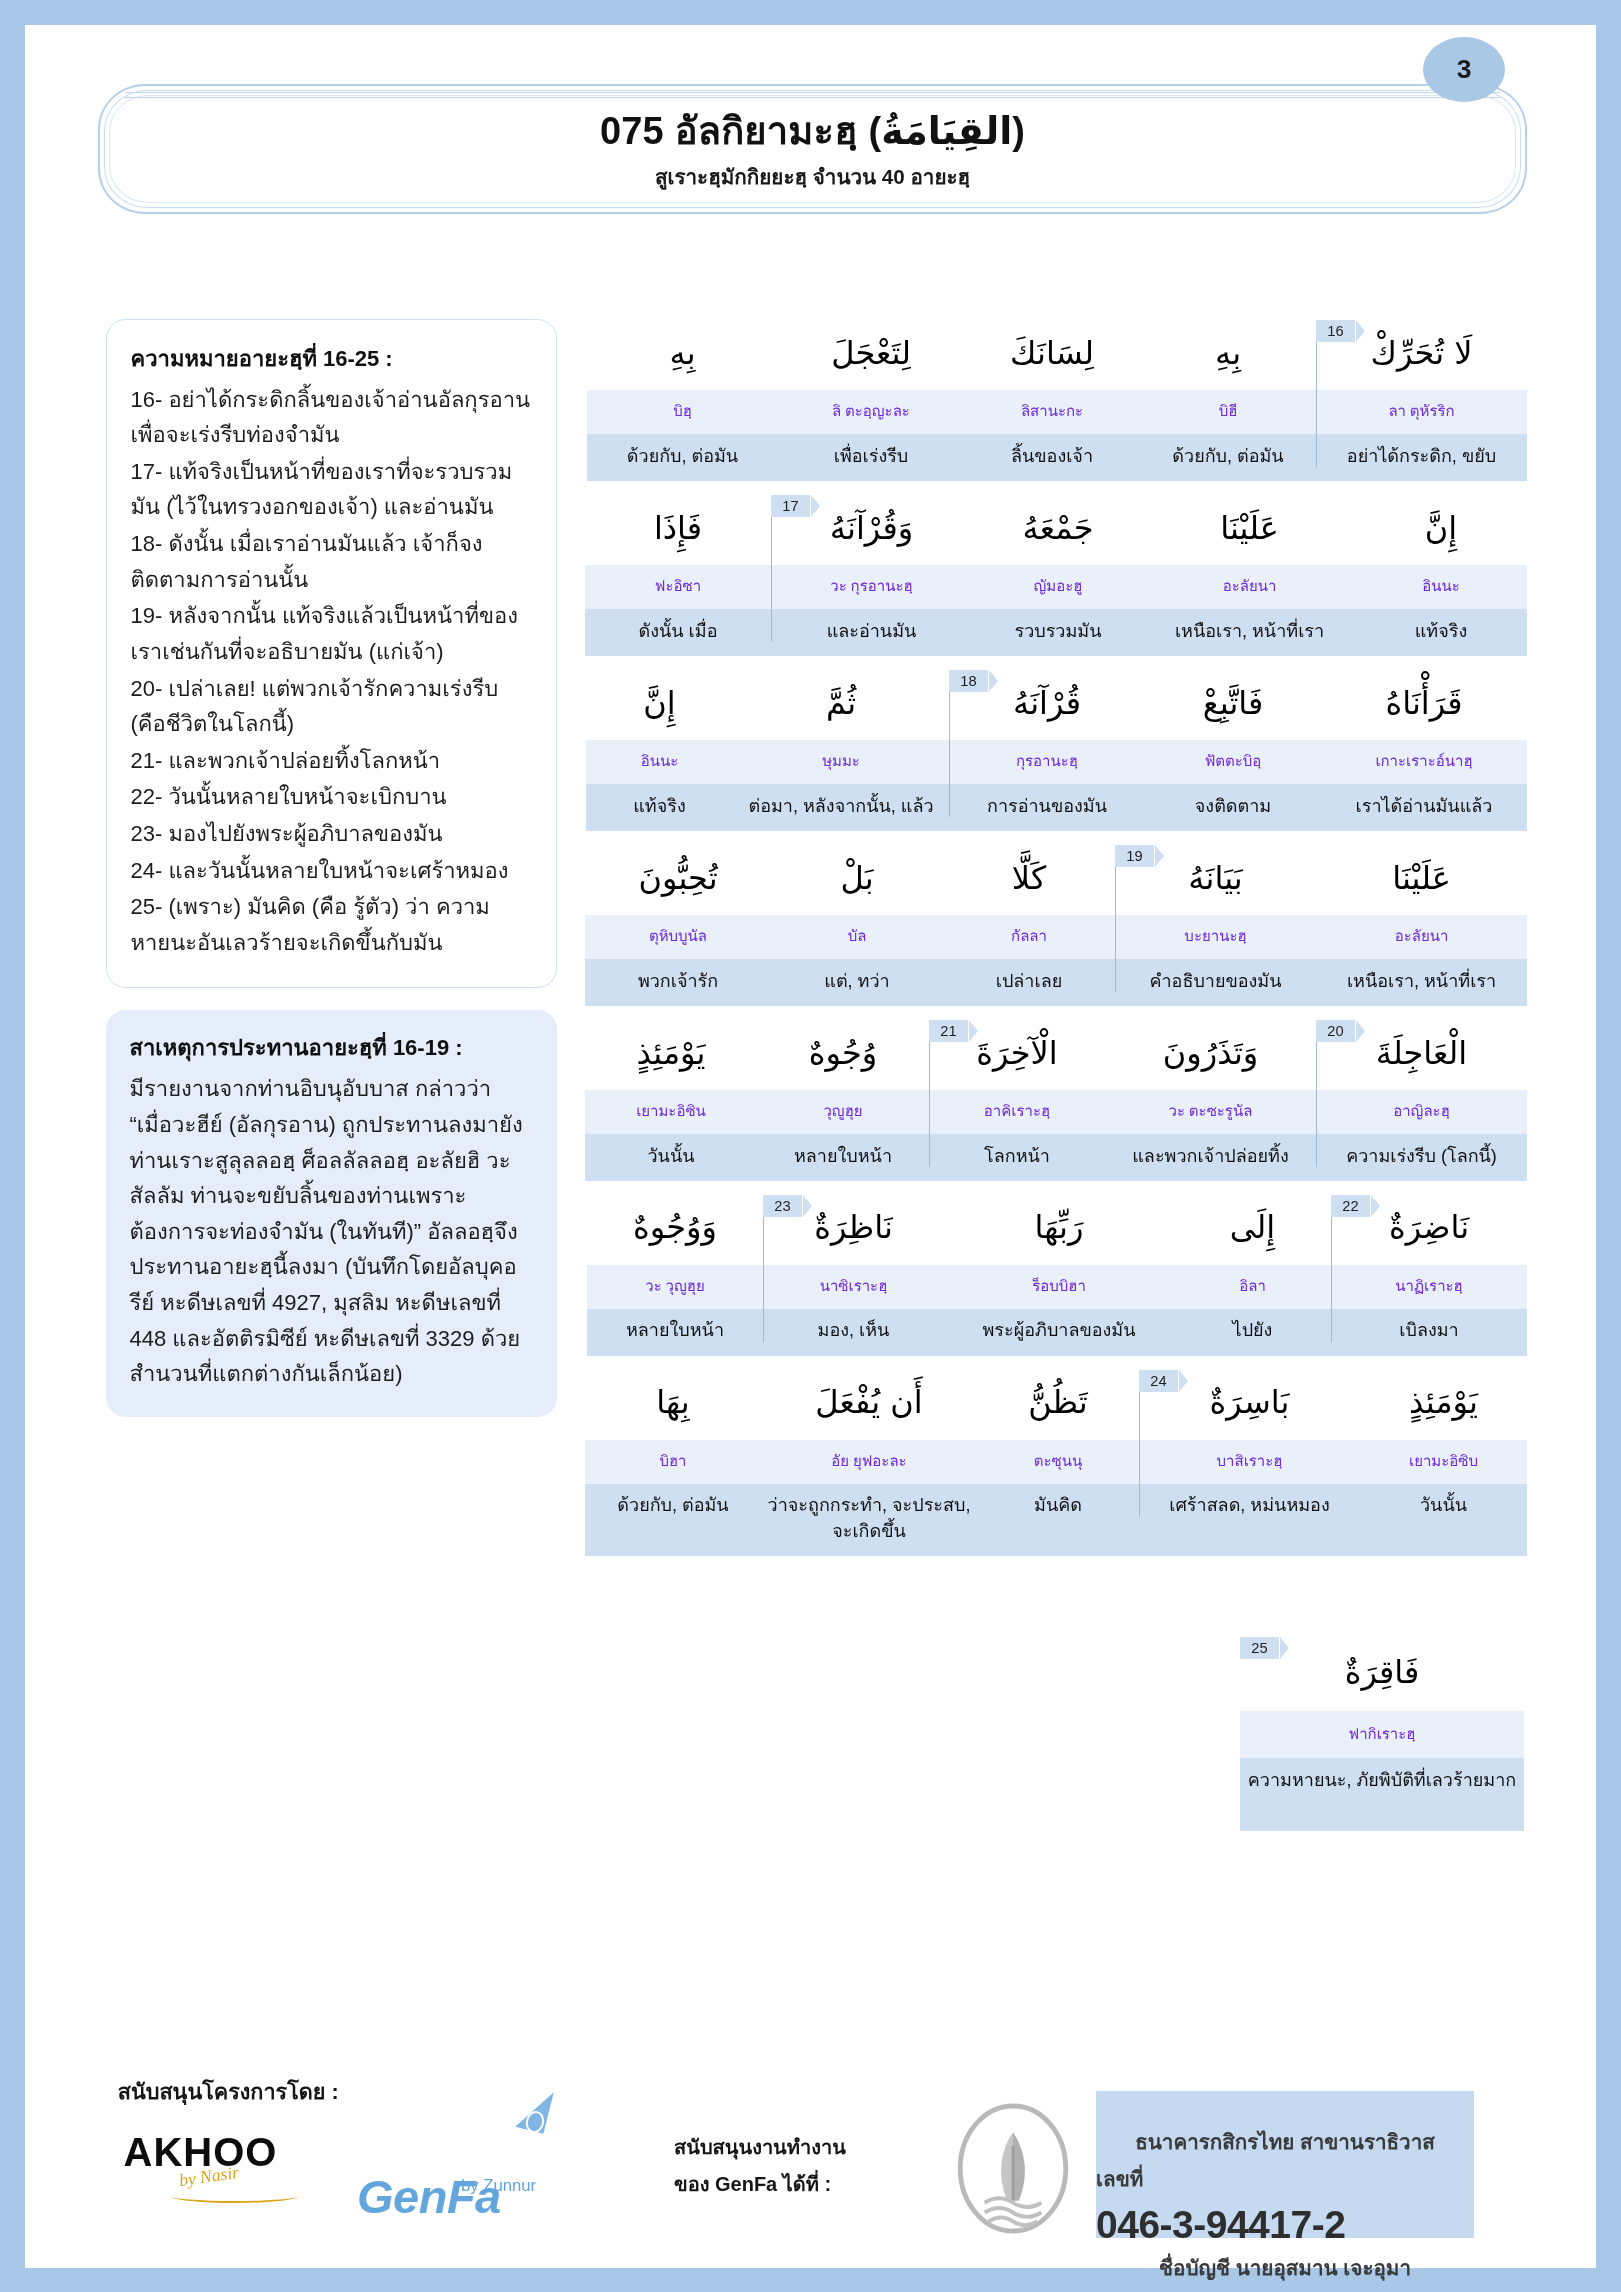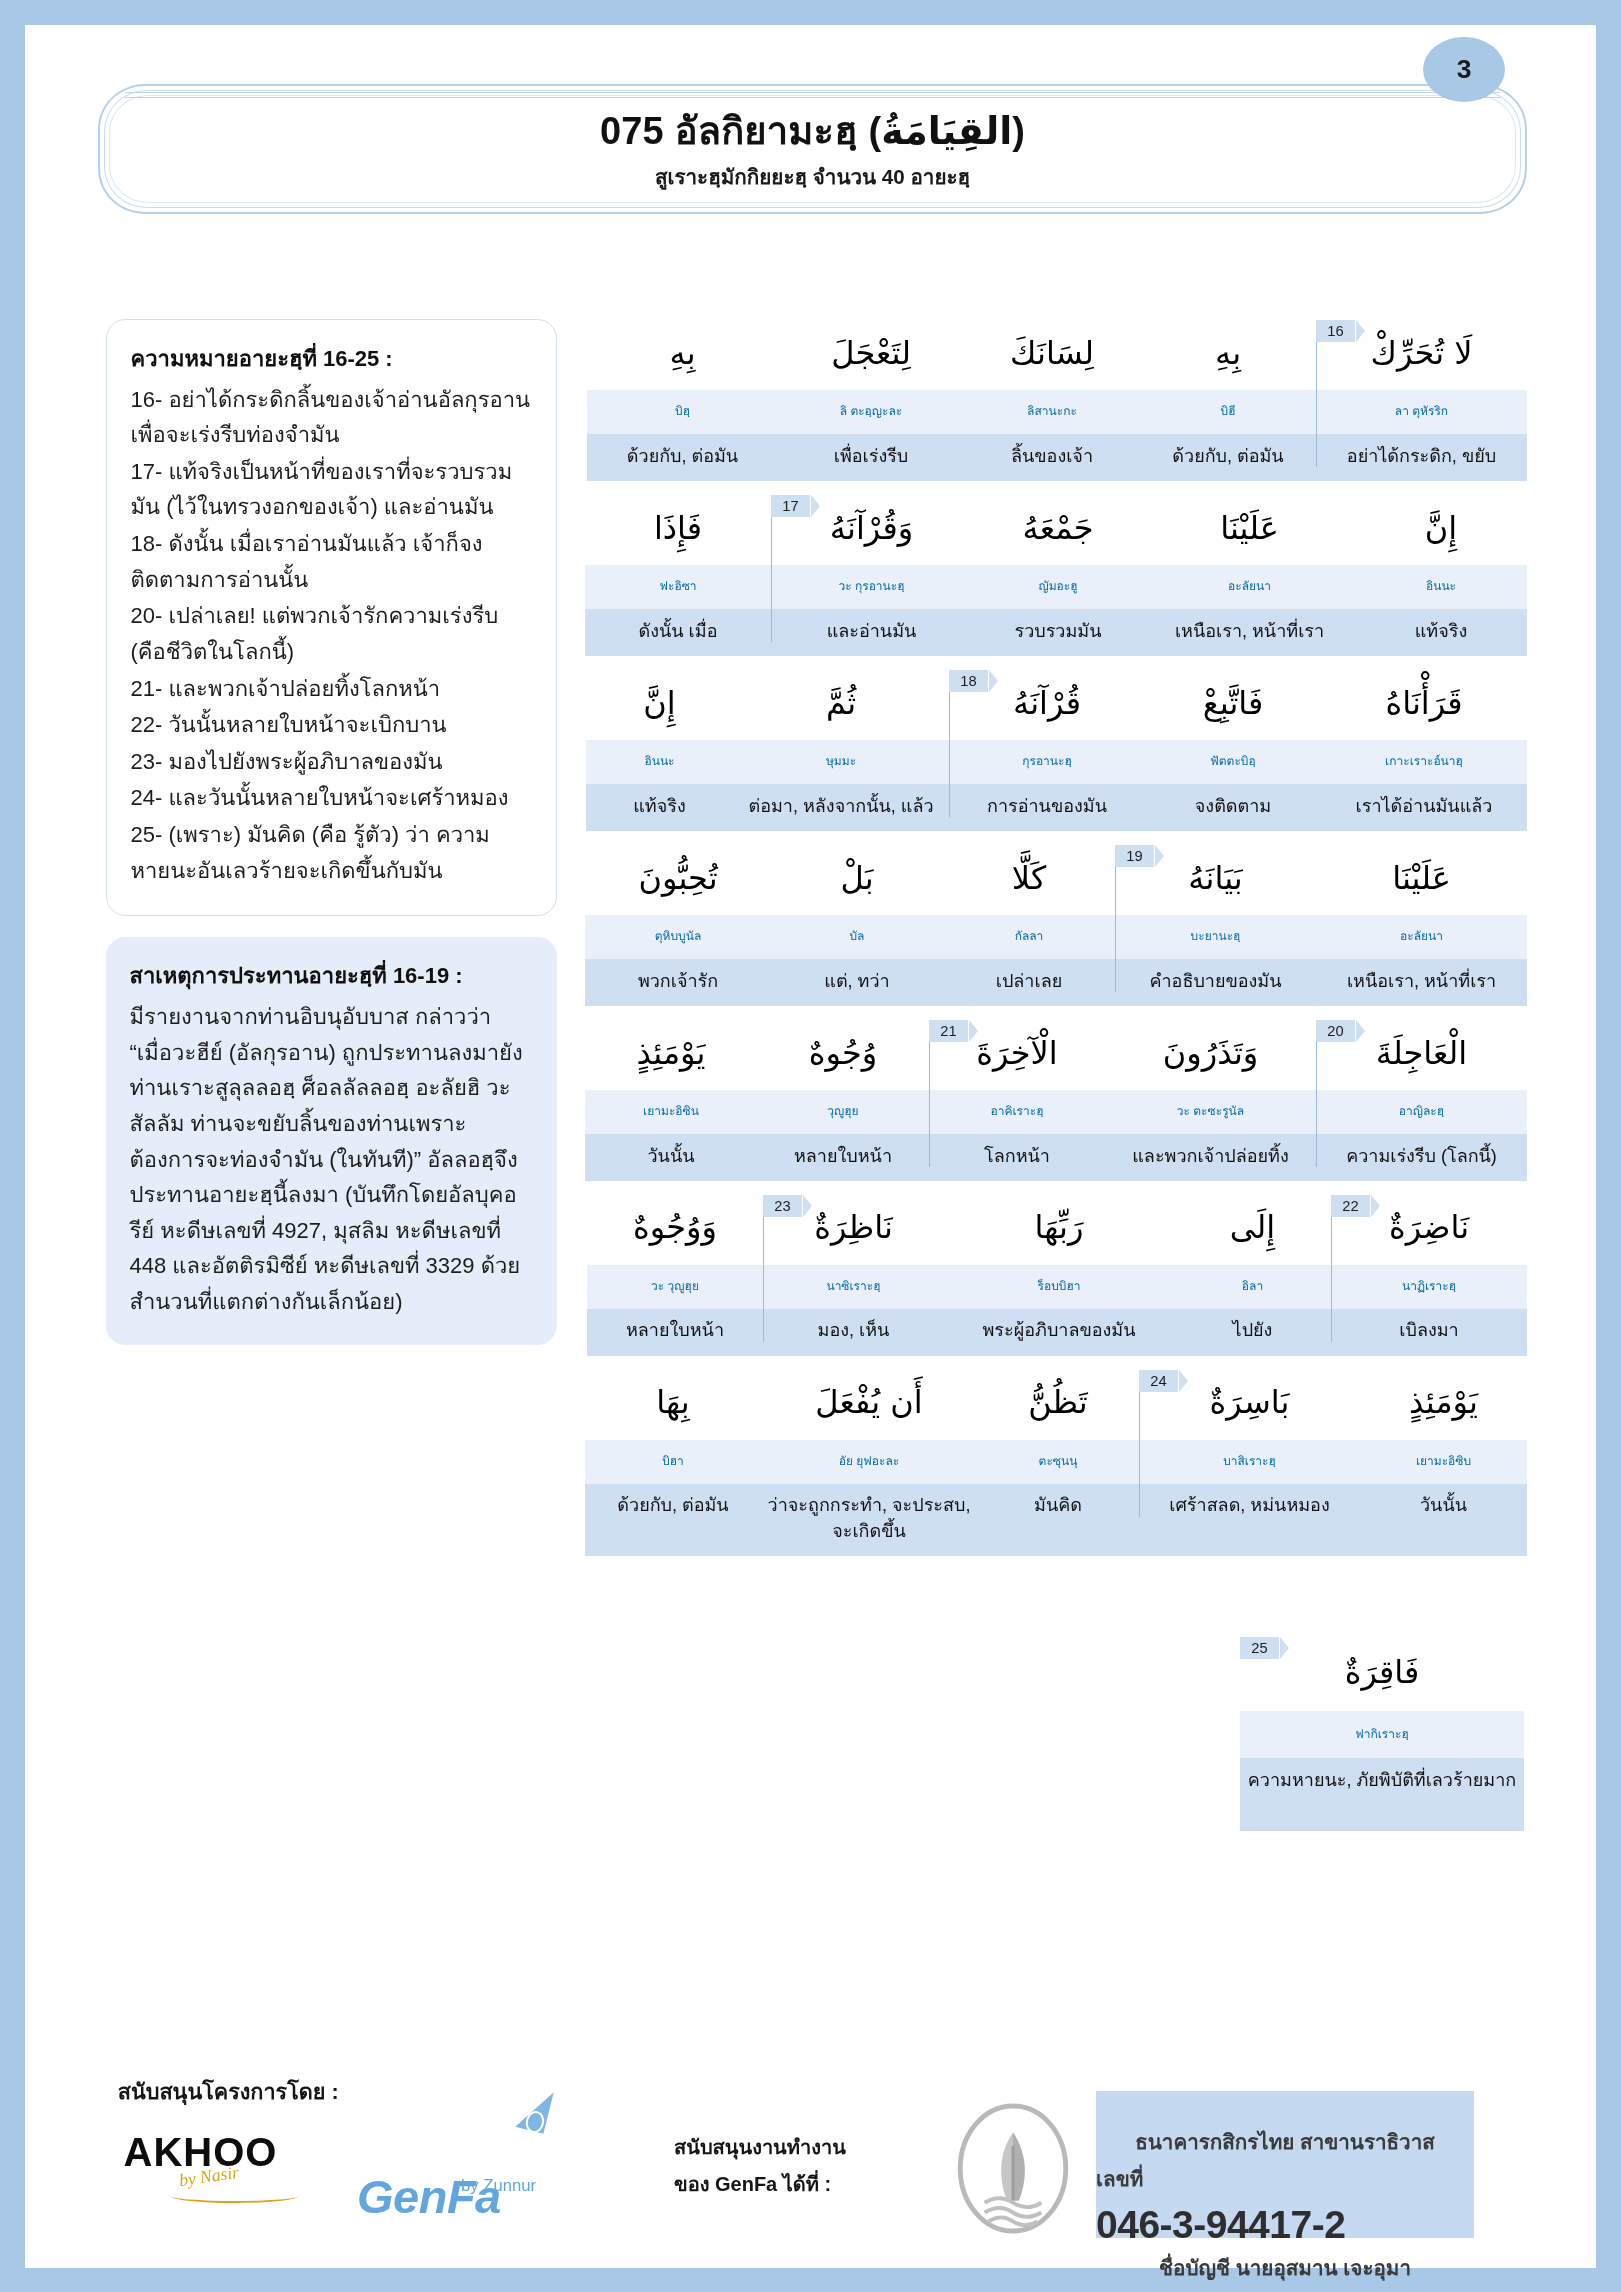--- a/index.html
+++ b/index.html
@@ -171,14 +171,15 @@
   }
   .translit {
     background: #e9f0fa;
-    font-size: 12px;
-    color: #0369a1;
+    font-size: 15px;
+    color: #6d28d9;
     padding: 10.8px 3.9px 10.8px 3.9px;
     min-height: 44px;
     display: flex;
     align-items: center;
     justify-content: center;
     line-height: 1.3;
+    font-family: Liberation Serif, serif;
   }
   .meaning {
     background: #cfdff2;

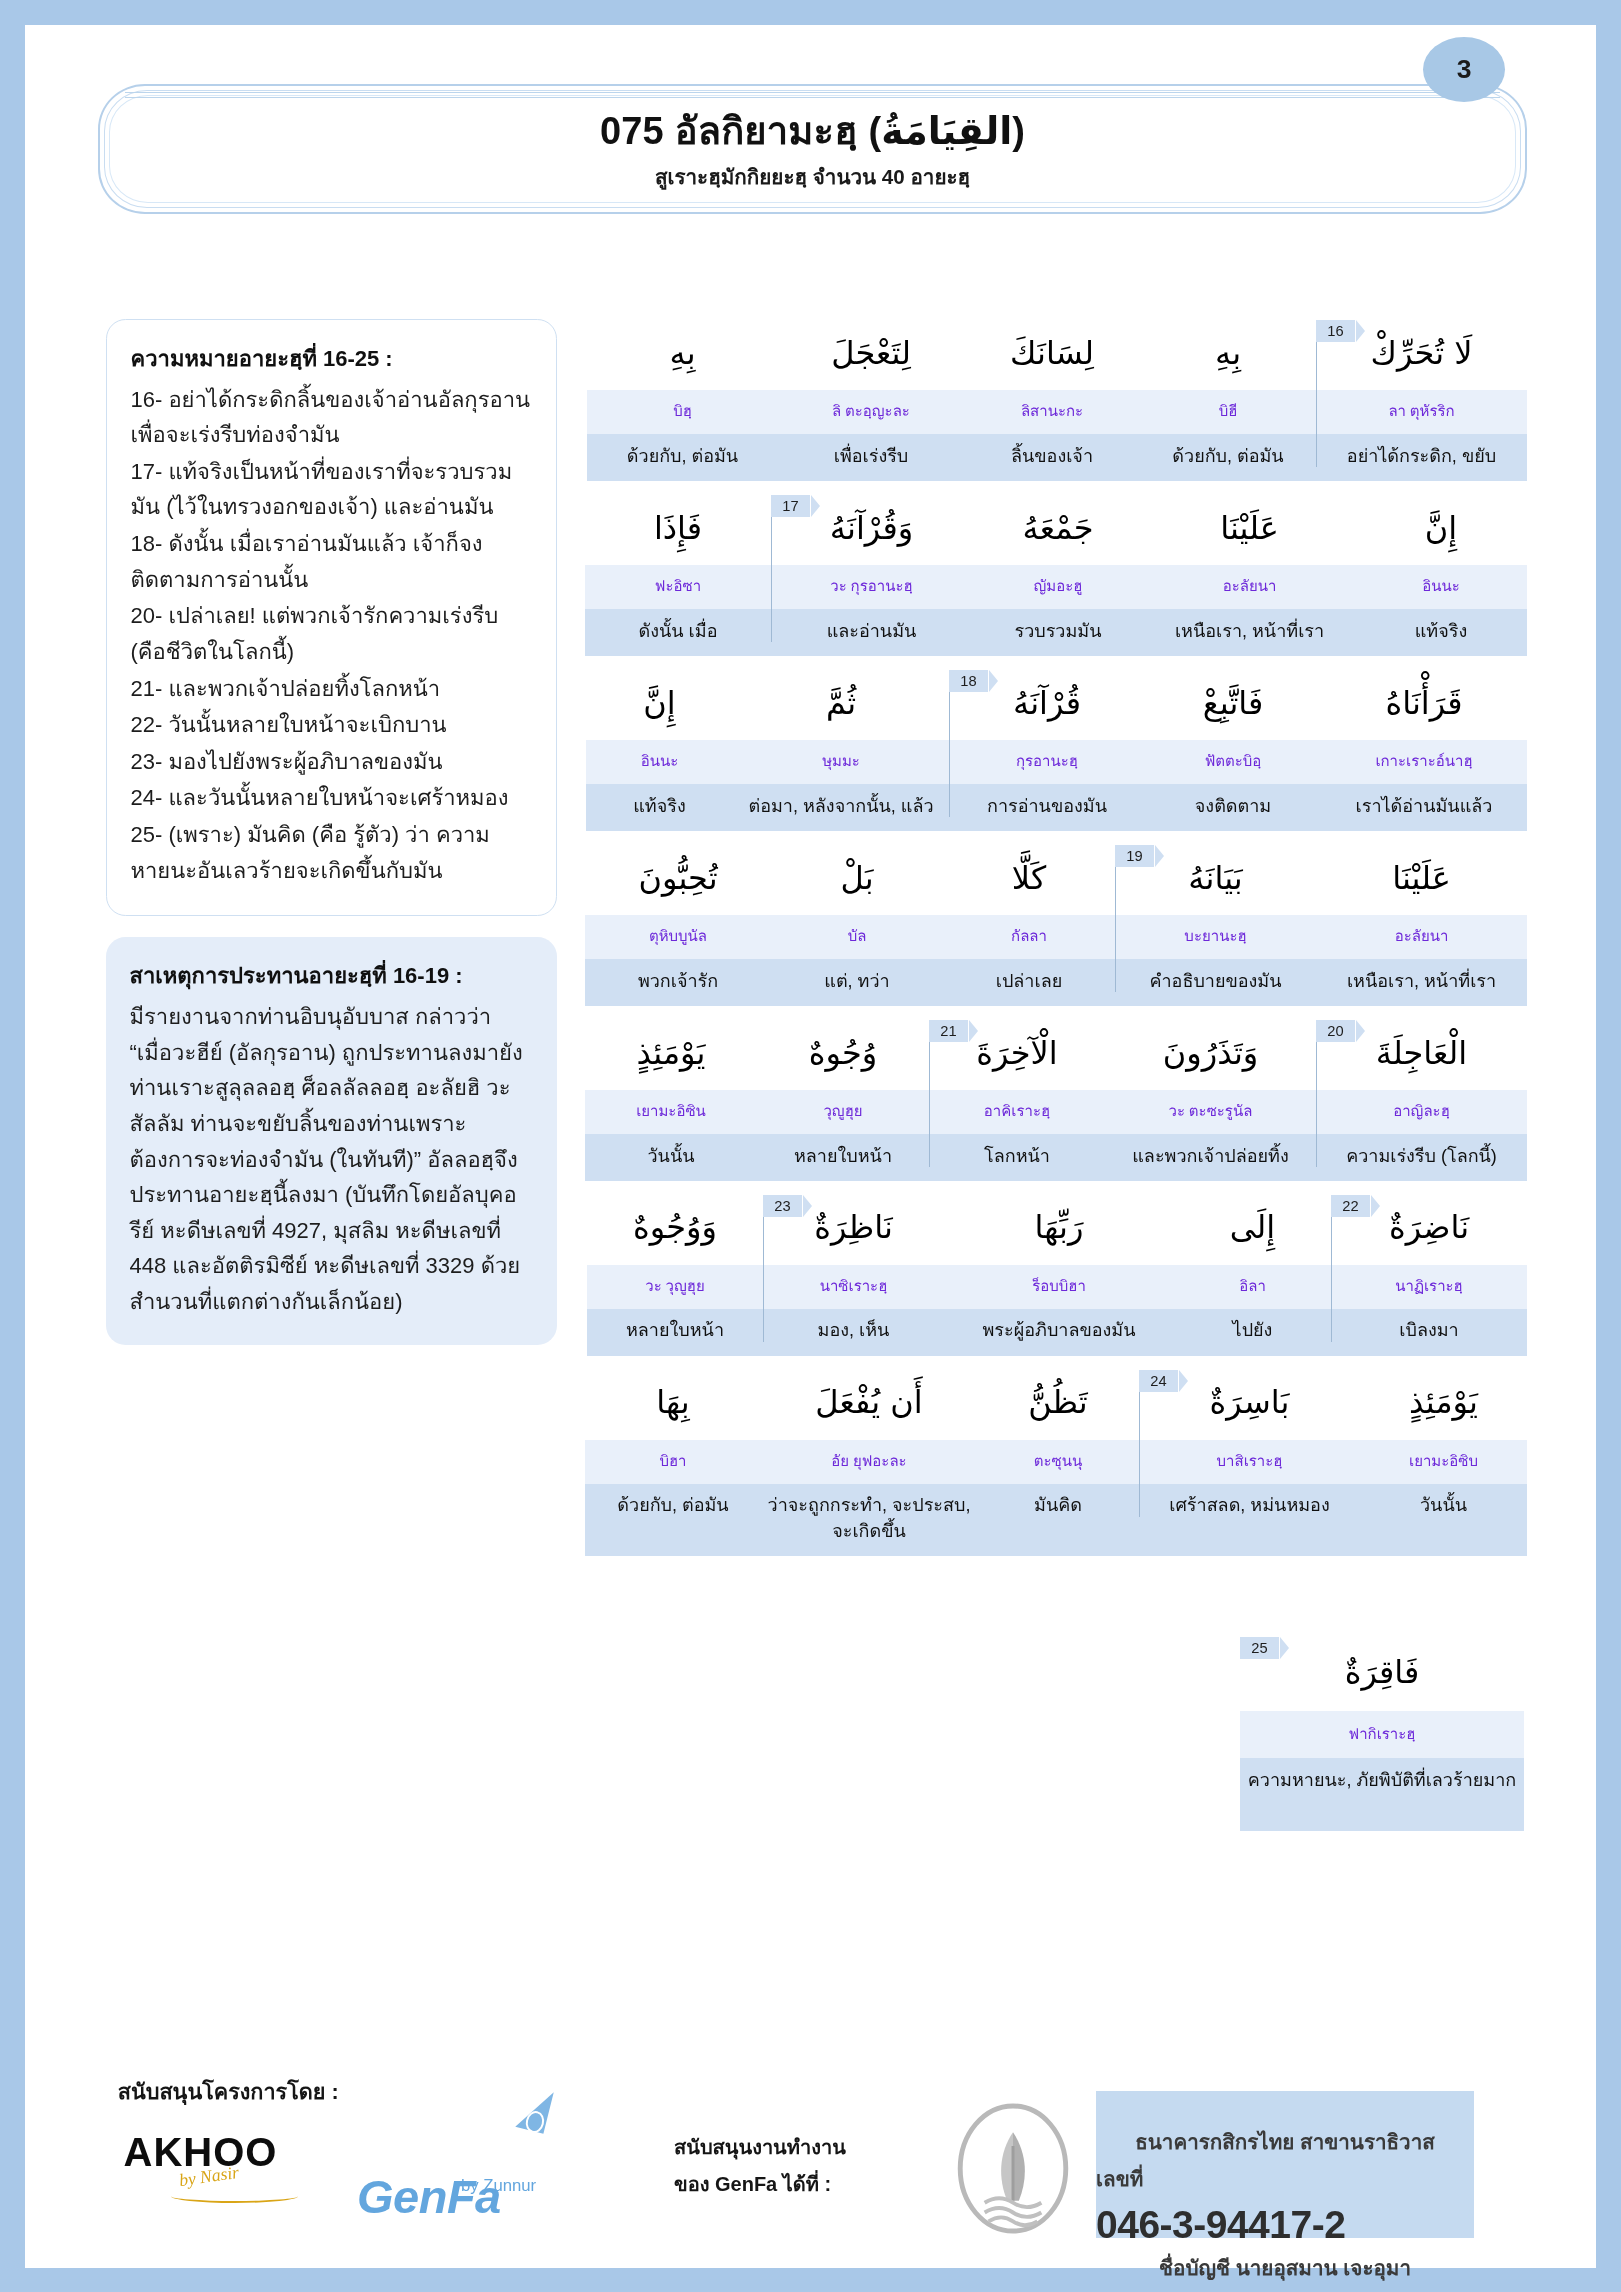--- a/index.html
+++ b/index.html
@@ -376,6 +376,7 @@
           <p>16- อย่าได้กระดิกลิ้นของเจ้าอ่านอัลกุรอาน เพื่อจะเร่งรีบท่องจำมัน</p>
           <p>17- แท้จริงเป็นหน้าที่ของเราที่จะรวบรวมมัน (ไว้ในทรวงอกของเจ้า) และอ่านมัน</p>
           <p>18- ดังนั้น เมื่อเราอ่านมันแล้ว เจ้าก็จงติดตามการอ่านนั้น</p>
+          <p>19- หลังจากนั้น แท้จริงแล้วเป็นหน้าที่ของเราเช่นกันที่จะอธิบายมัน (แก่เจ้า)</p>
           <p>20- เปล่าเลย! แต่พวกเจ้ารักความเร่งรีบ (คือชีวิตในโลกนี้)</p>
           <p>21- และพวกเจ้าปล่อยทิ้งโลกหน้า</p>
           <p>22- วันนั้นหลายใบหน้าจะเบิกบาน</p>

